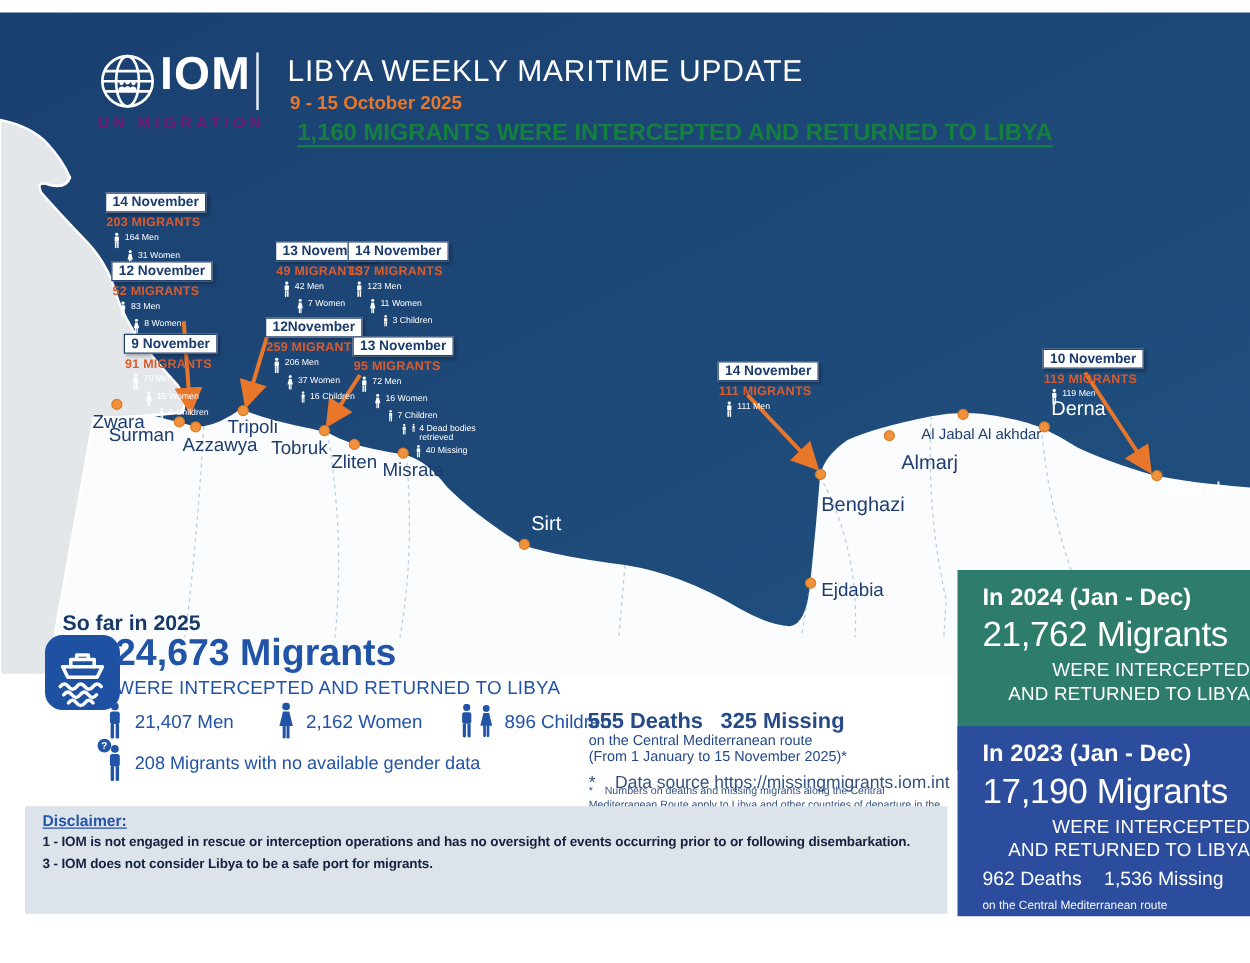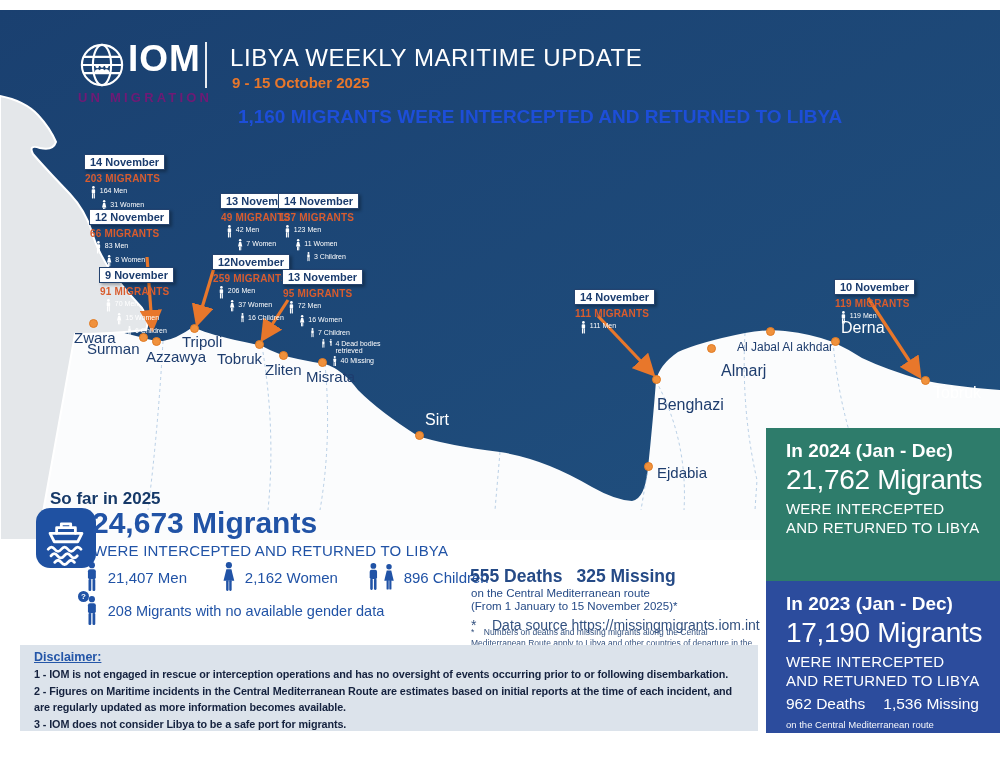--- a/index.html
+++ b/index.html
@@ -17,8 +17,8 @@
   .hdr-divider{position:absolute;left:205px;top:42px;width:2px;height:46px;background:rgba(255,255,255,.9);z-index:4;}
   .hdr-title{position:absolute;left:230px;top:44px;color:#fff;font-size:24px;font-weight:400;letter-spacing:.6px;z-index:4;}
   .hdr-date{position:absolute;left:232px;top:74px;color:var(--orange);font-size:15px;font-weight:700;z-index:4;}
-  .headline{position:absolute;left:180px;top:106px;width:720px;text-align:center;color:#1d4ed8;
-            font-size:19px;font-weight:700;z-index:4;text-underline-offset:4px;text-decoration-thickness:2px;}
+  .headline{position:absolute;left:180px;top:96px;width:720px;text-align:center;color:#15803d;
+            font-size:19px;font-weight:700;z-index:4;text-decoration:underline;text-underline-offset:4px;text-decoration-thickness:2px;}
   
   .callout{position:absolute;z-index:4;color:#fff;}
   .c-date{display:inline-block;background:#fff;color:#1B3C6E;font-size:11px;font-weight:600;

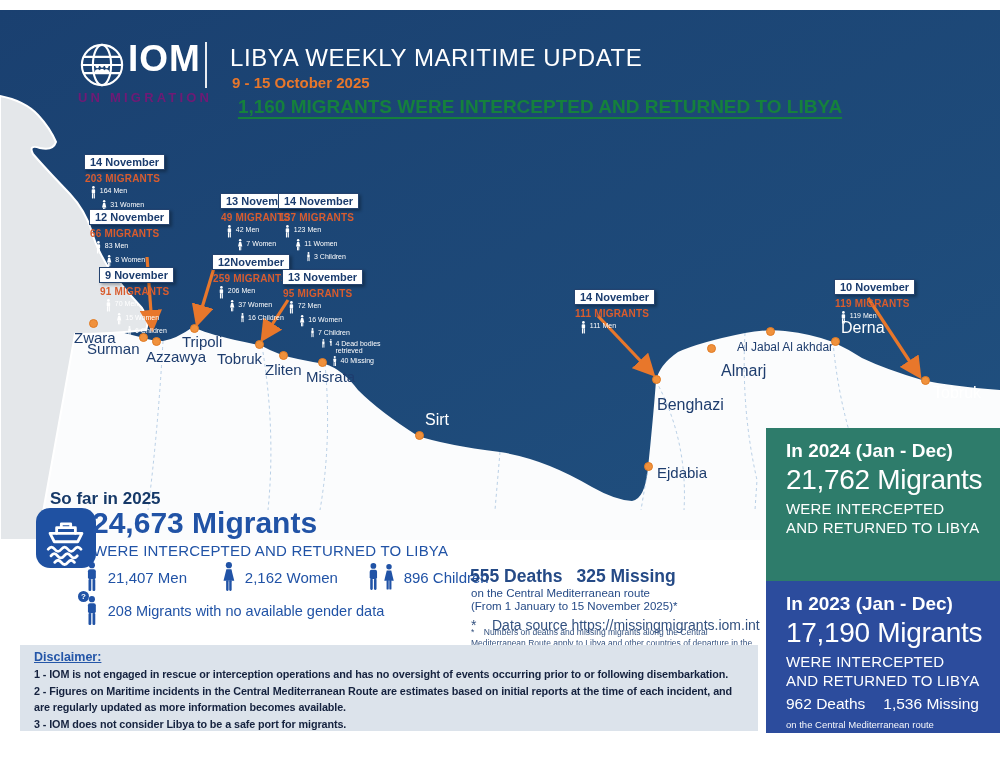--- a/index.html
+++ b/index.html
@@ -141,7 +141,7 @@
           <span class="c-lab">8 Children</span>
         </div></div>
       <div class="callout" style="left: 89px; top: 207px;"><div class="c-date">12 November</div>
-    <div class="c-mig">66 MIGRANTS</div><div class="c-row" style="margin-left:6px">
+    <div class="c-mig">52 MIGRANTS</div><div class="c-row" style="margin-left:6px">
           <svg viewBox="0 0 20 38" style="height:13px;width:6.842105263157895px">
             <circle cx="10" cy="4" r="3.9" fill="#fff"></circle>
             <rect x="5" y="9.2" width="10" height="12.6" rx="2.6" fill="#fff"></rect>

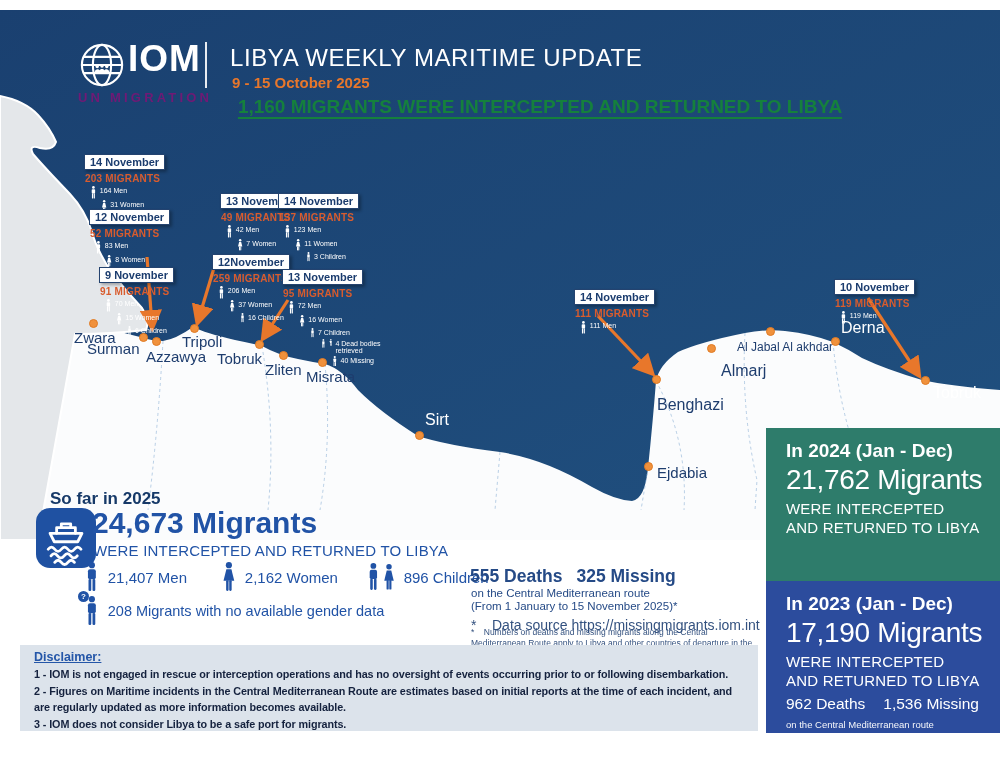--- a/index.html
+++ b/index.html
@@ -52,7 +52,7 @@
   .deaths-note2{position:absolute;left:471px;top:627px;width:290px;font-size:8.5px;line-height:1.25;color:#33517F;white-space:pre-wrap;}
   
   .panel{position:absolute;left:766px;width:234px;color:#fff;box-sizing:border-box;padding:12px 0 0 20px;}
-  .panel-2024{top:428px;height:160px;background:var(--panel_green);}
+  .panel-2024{top:456px;height:160px;background:var(--panel_green);}
   .panel-2023{top:581px;height:152px;background:var(--panel_blue);}
   .p-head{font-size:19px;font-weight:700;margin-bottom:2px;}
   .p-big{font-size:28px;font-weight:500;letter-spacing:-.3px;margin-bottom:4px;}

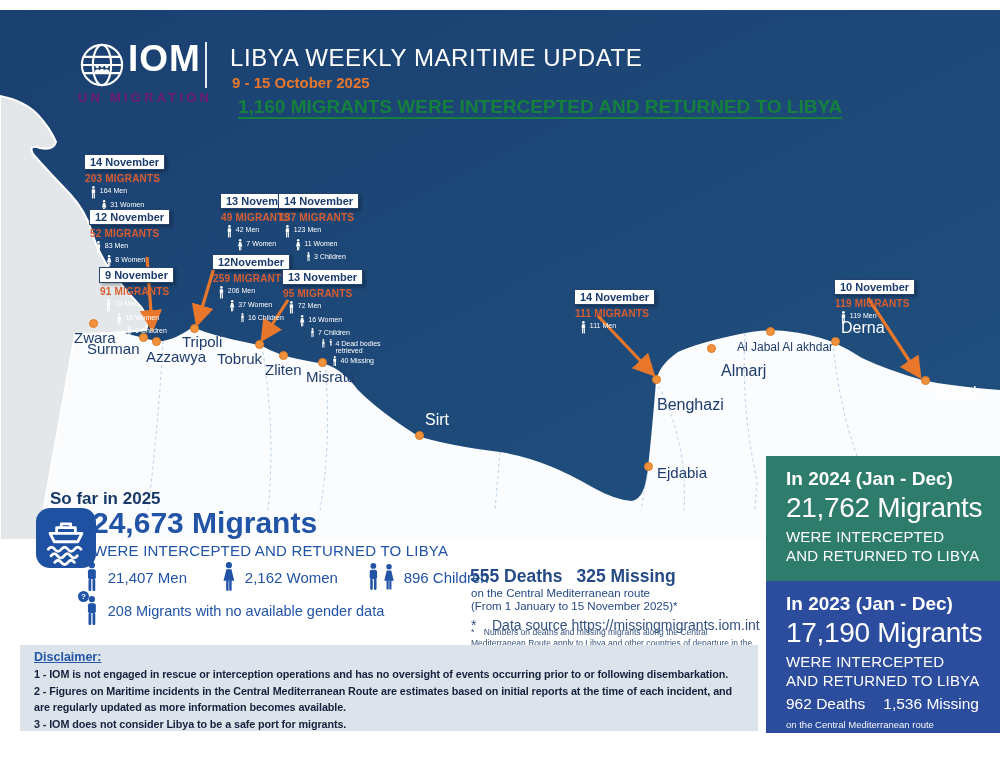--- a/index.html
+++ b/index.html
@@ -56,7 +56,7 @@
   .panel-2023{top:581px;height:152px;background:var(--panel_blue);}
   .p-head{font-size:19px;font-weight:700;margin-bottom:2px;}
   .p-big{font-size:28px;font-weight:500;letter-spacing:-.3px;margin-bottom:4px;}
-  .p-line{font-size:15px;font-weight:500;letter-spacing:.2px;line-height:1.25;}
+  .p-line{font-size:15px;font-weight:500;letter-spacing:.2px;line-height:1.25;text-align:right;}
   .p-stats{margin-top:10px;font-size:15.5px;font-weight:500;}
   .p-stats span{margin-right:18px;}
   .p-foot{margin-top:6px;font-size:9.5px;font-weight:400;color:rgba(255,255,255,.95);}

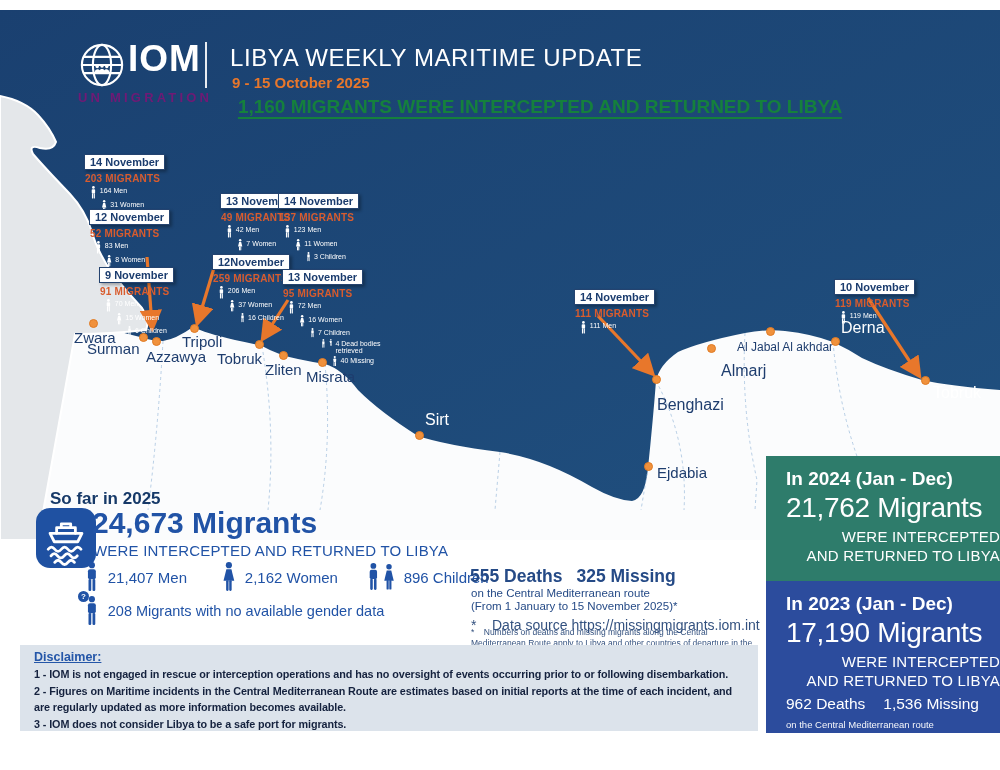--- a/index.html
+++ b/index.html
@@ -474,7 +474,6 @@
   <div class="disclaimer">
     <div class="d-title">Disclaimer:</div>
     <div class="d-item">1 - IOM is not engaged in rescue or interception operations and has no oversight of events occurring prior to or following disembarkation.</div>
-    <div class="d-item">2 - Figures on Maritime incidents in the Central Mediterranean Route are estimates based on initial reports at the time of each incident, and are regularly updated as more information becomes available.</div>
     <div class="d-item">3 - IOM does not consider Libya to be a safe port for migrants.</div>
   </div>
 

